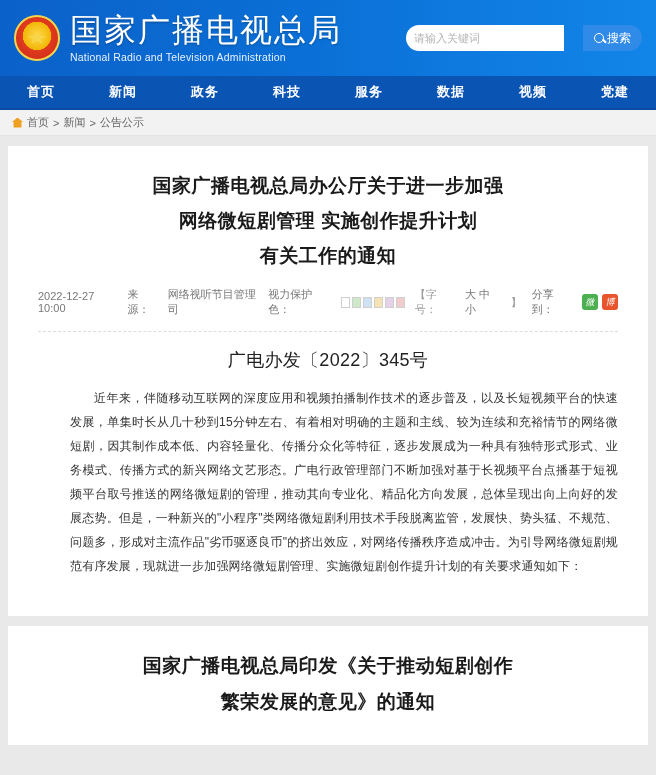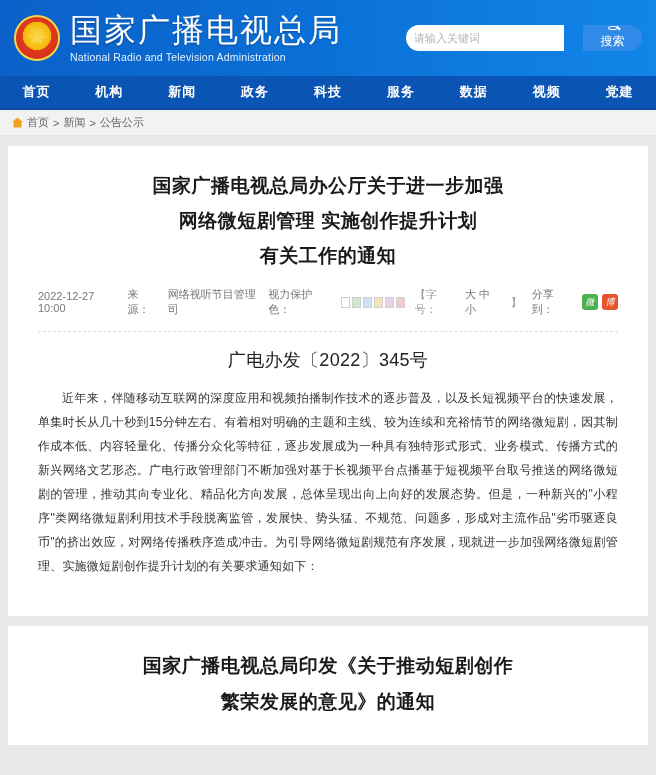--- a/index.html
+++ b/index.html
@@ -85,7 +85,6 @@
     gap: 3px;
     cursor: pointer;
     font-family: "Liberation Sans", sans-serif;
-    flex-direction: column;
   }
   .mag {
     width: 10px; height: 10px;

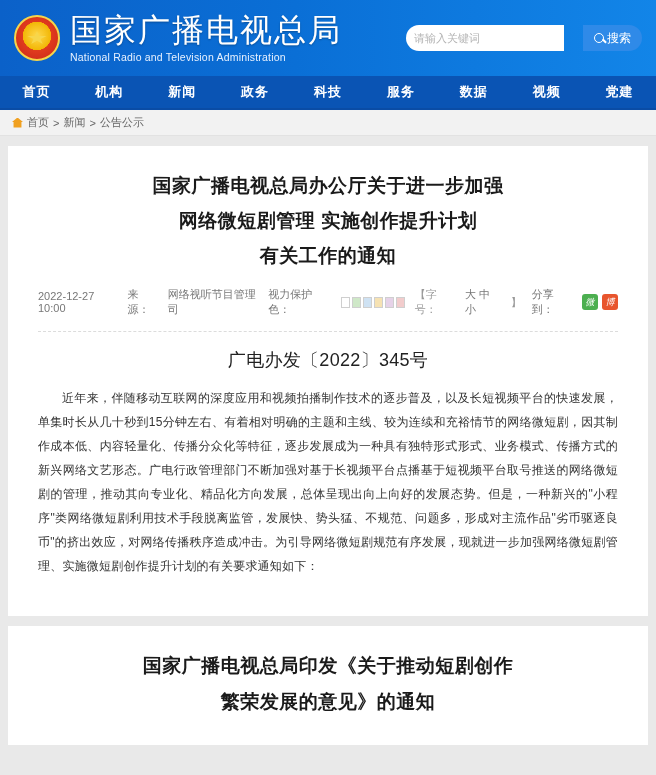--- a/index.html
+++ b/index.html
@@ -219,7 +219,6 @@
 
 <div class="nav">
   <div class="nav-item">首页</div>
-  <div class="nav-item">机构</div>
   <div class="nav-item">新闻</div>
   <div class="nav-item">政务</div>
   <div class="nav-item">科技</div>

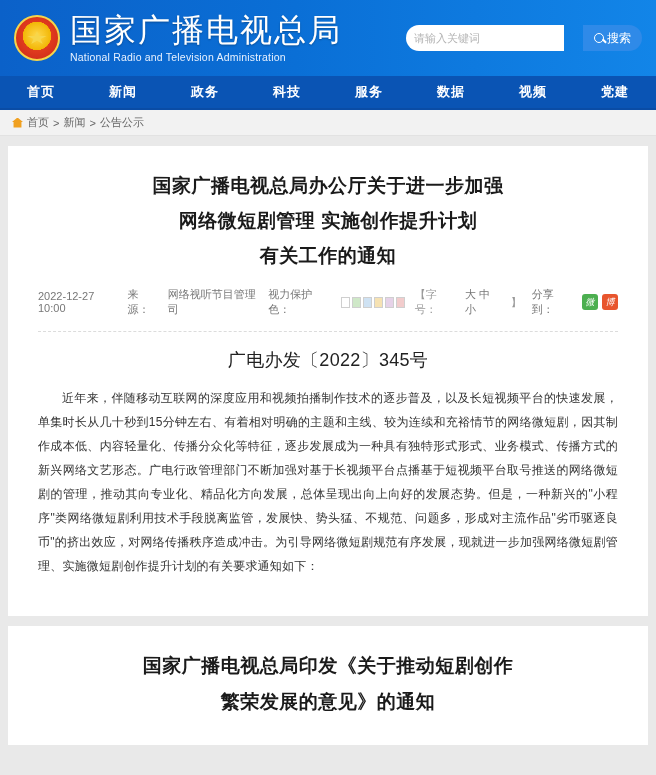--- a/index.html
+++ b/index.html
@@ -197,7 +197,7 @@
     text-align: justify;
     letter-spacing: .2px;
   }
-  .indent { text-indent: 2em; }
+  .indent { text-indent: 2em; margin-left: 32px; }
 </style>
 </head>
 <body>

